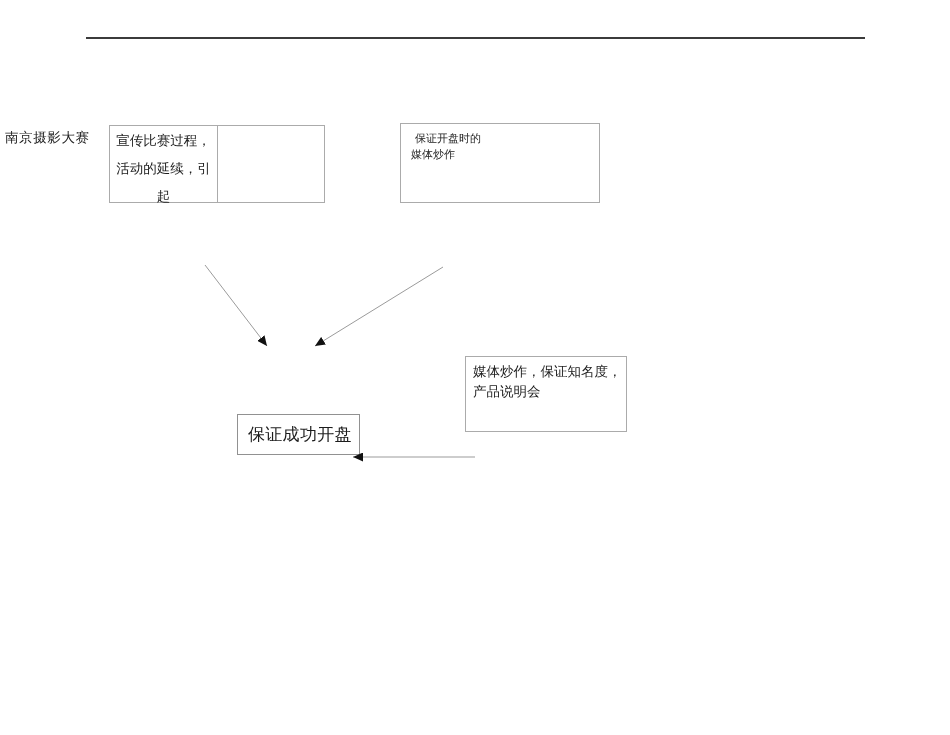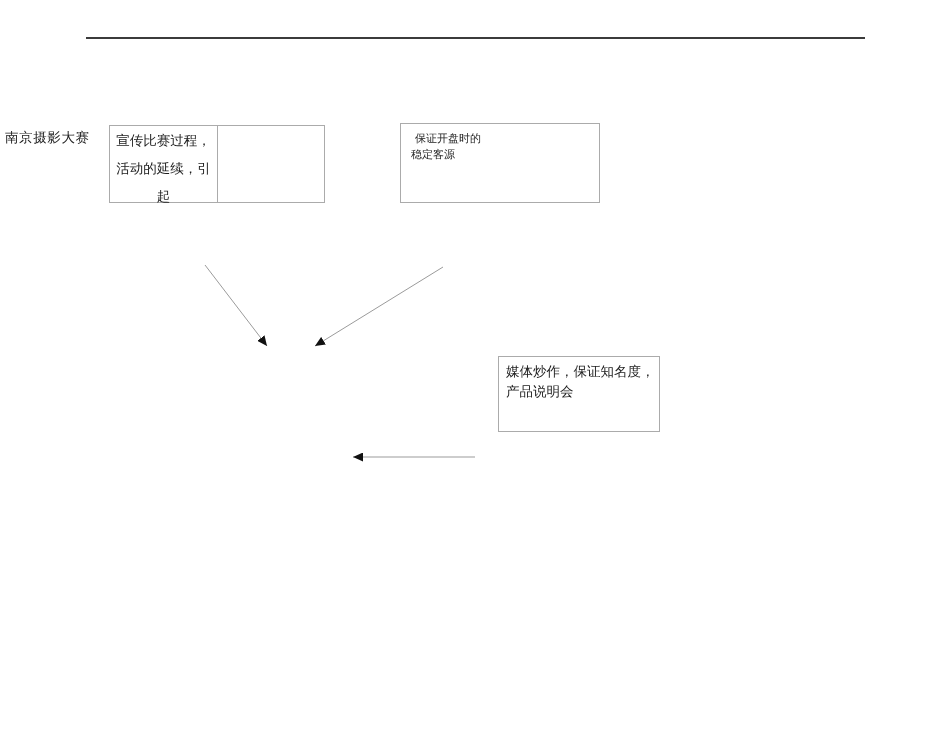--- a/index.html
+++ b/index.html
@@ -130,7 +130,7 @@
   <div class="box seminar-box">
     <div class="cell-right">
       <div class="indent">保证开盘时的</div>
-      <div>稳定客源</div>
+      <div>媒体炒作</div>
     </div>
   </div>
 

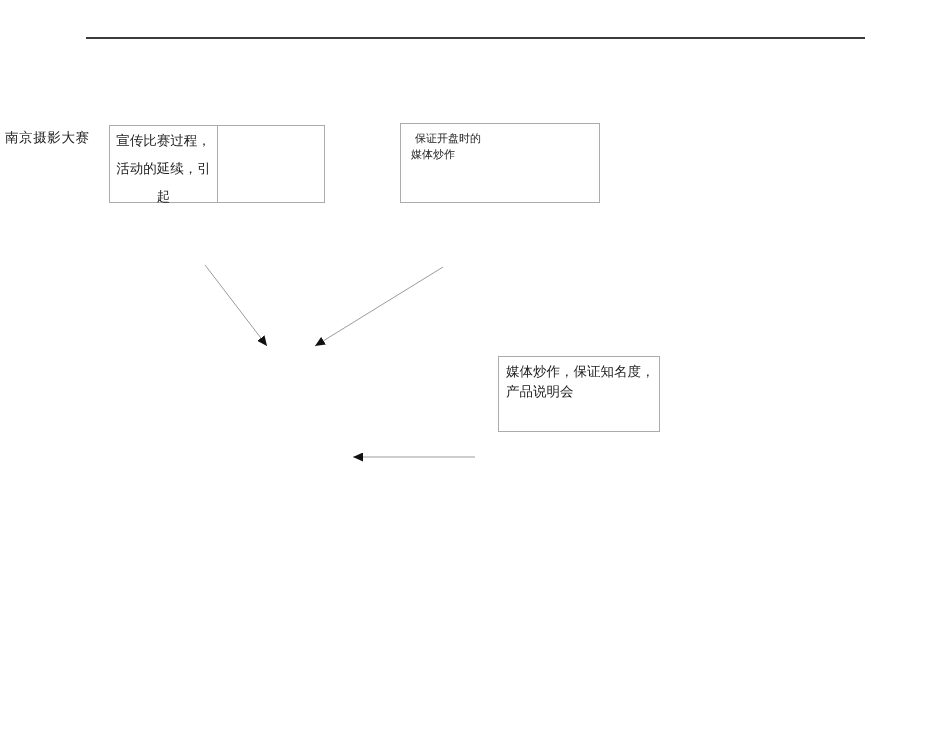--- a/index.html
+++ b/index.html
@@ -81,7 +81,7 @@
   .seminar-box .cell-right .indent { text-indent: 4px; }
 
   .media-box {
-    left: 498px; top: 356px; width: 162px; height: 76px;
+    left: 465px; top: 356px; width: 162px; height: 76px;
     padding: 4px 0 0 7px;
     font-size: 13.5px;
     line-height: 20px;

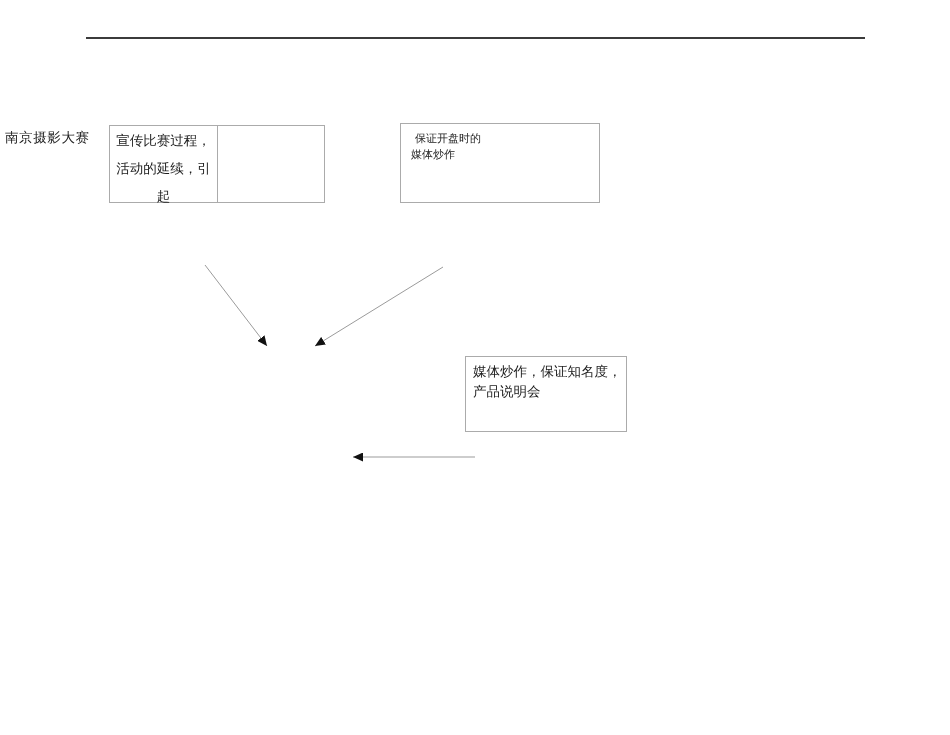--- a/index.html
+++ b/index.html
@@ -139,6 +139,9 @@
     <div>产品说明会</div>
   </div>
 
+  <div class="box result-box">
+    <span>保证成功开盘</span>
+  </div>
 
   <svg class="overlay" viewBox="0 0 950 735" xmlns="http://www.w3.org/2000/svg">
     <defs>

